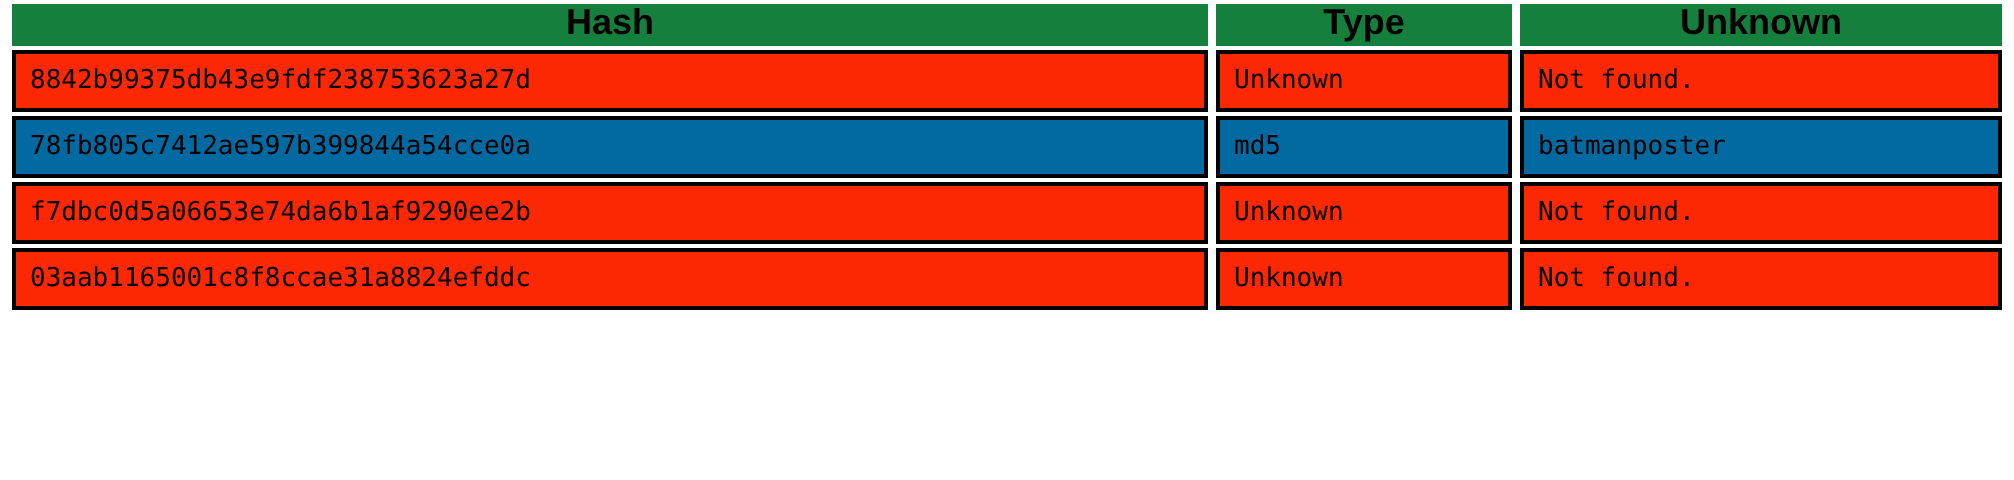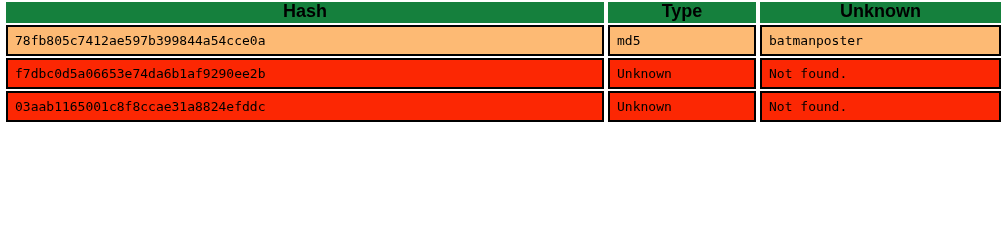--- a/index.html
+++ b/index.html
@@ -72,6 +72,11 @@
   </thead>
   <tbody id="table-body">
       <tr>
+        <td class="status-notfound">8842b99375db43e9fdf238753623a27d</td>
+        <td class="status-notfound">Unknown</td>
+        <td class="status-notfound">Not found.</td>
+      </tr>
+      <tr>
         <td class="status-found">78fb805c7412ae597b399844a54cce0a</td>
         <td class="status-found">md5</td>
         <td class="status-found">batmanposter</td>

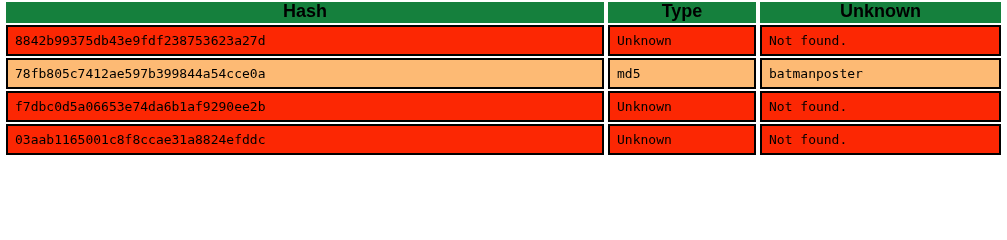--- a/index.html
+++ b/index.html
@@ -48,7 +48,7 @@
   }
 
   td.status-notfound { background: #fc2703; }
-  td.status-found    { background: #fdba74; }
+  td.status-found    { background: #0369a1; }
 
   col.col-hash   { width: 598px; }
   col.col-type   { width: 148px; }

